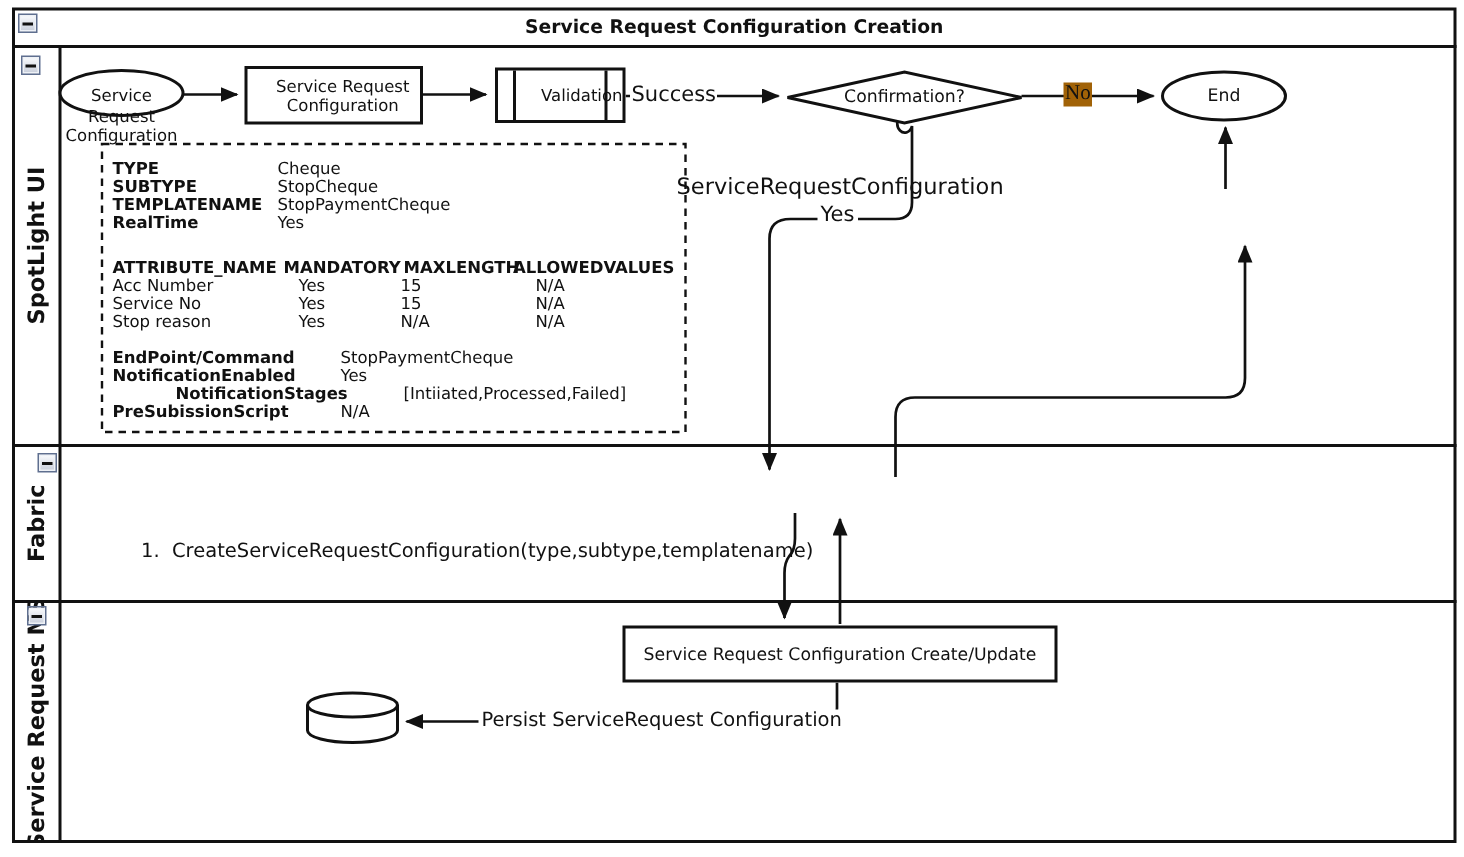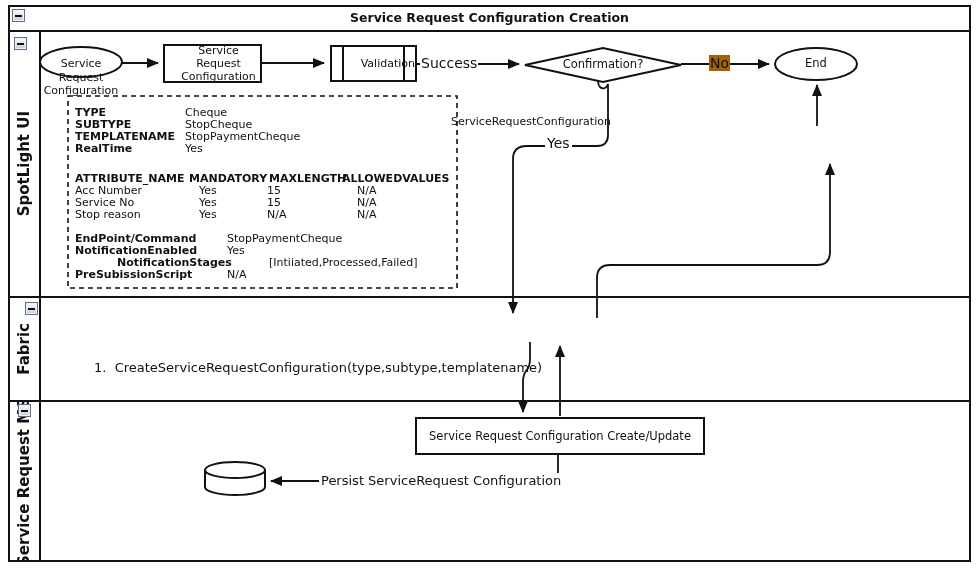--- a/index.html
+++ b/index.html
@@ -25,7 +25,7 @@
   .node{box-sizing:border-box;border:2px solid #111;background:#fff;display:flex;align-items:center;
         justify-content:center;text-align:center;z-index:3;}
   .pre{white-space:pre-line;}
-  .n-src{left:163px;top:44px;width:99px;height:39px;font-size:11px;line-height:13px;padding-left:12px;}
+  .n-src{left:163px;top:44px;width:119px;height:39px;font-size:11px;line-height:13px;padding-left:12px;}
   .n-val{left:330px;top:45px;width:87px;height:37px;font-size:11px;justify-content:flex-end;}
   .n-val i{position:absolute;top:0;width:2px;height:100%;background:#111;}
   .n-val i.l{left:10px;} .n-val i.r{right:10px;}

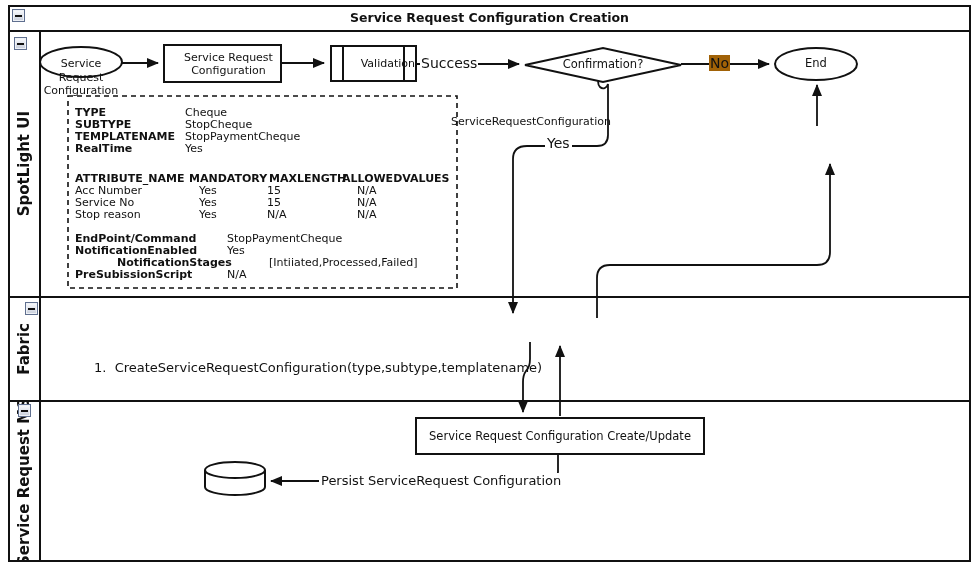--- a/index.html
+++ b/index.html
@@ -38,7 +38,7 @@
   .t-diamond{left:525px;top:57px;width:156px;text-align:center;font-size:11.5px;}
   .t-end{left:775px;top:56px;width:82px;text-align:center;font-size:11.5px;}
   .t-success{left:420px;top:55px;font-size:14px;background:#fff;padding:0 1px;}
-  .t-no{left:709px;top:55px;font-size:14px;background:#a16207;padding:0 1px;}
+  .t-no{left:709px;top:55px;font-size:14px;background:#a16207;padding:0 1px;font-family:Liberation Serif, serif;}
   .t-yes{left:545px;top:135px;font-size:14px;background:#fff;padding:0 2px;}
   .t-payload{left:451px;top:115px;font-size:11px;}
   .t-persist{left:319px;top:473px;font-size:13px;background:#fff;padding:0 2px;}

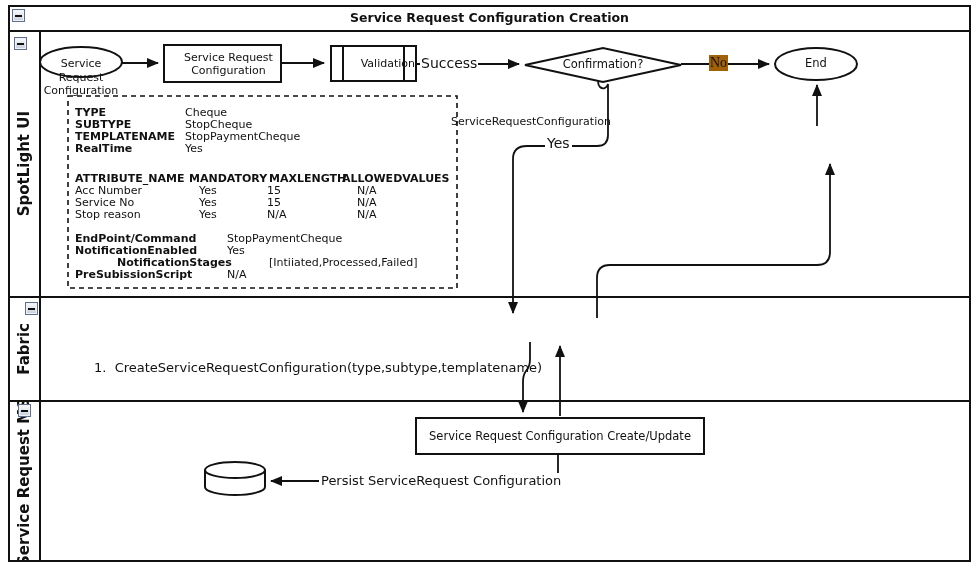--- a/index.html
+++ b/index.html
@@ -40,7 +40,7 @@
   .t-success{left:420px;top:55px;font-size:14px;background:#fff;padding:0 1px;}
   .t-no{left:709px;top:55px;font-size:14px;background:#a16207;padding:0 1px;font-family:Liberation Serif, serif;}
   .t-yes{left:545px;top:135px;font-size:14px;background:#fff;padding:0 2px;}
-  .t-payload{left:451px;top:115px;font-size:11px;}
+  .t-payload{left:451px;top:115px;font-size:15px;}
   .t-persist{left:319px;top:473px;font-size:13px;background:#fff;padding:0 2px;}
   .t-fabric{left:94px;top:360px;font-size:13px;white-space:pre;}
 

